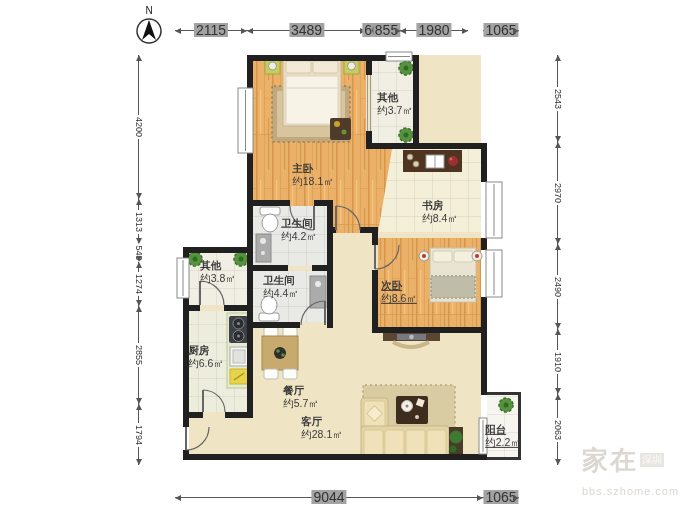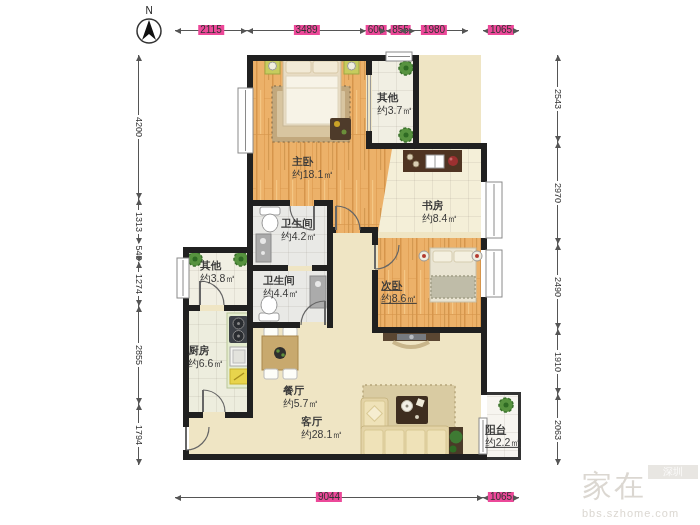--- a/index.html
+++ b/index.html
@@ -12,7 +12,7 @@
   .dimh::before{left:0;border-right:6px solid #555;}
   .dimh::after{right:0;border-left:6px solid #555;}
   .dimh>span{position:absolute;left:50%;top:-1px;transform:translate(-50%,-50%);
-    background:#ec4899;padding:0 2px;font-size:10px;color:#333;white-space:nowrap;line-height:1;}
+    background:#a3a3a3;padding:0 2px;font-size:14px;color:#333;white-space:nowrap;line-height:1;}
   .dimv{position:absolute;width:0;border-left:1px solid #555;}
   .dimv::before,.dimv::after{content:"";position:absolute;left:-3.5px;width:0;height:0;
     border-left:3px solid transparent;border-right:3px solid transparent;}

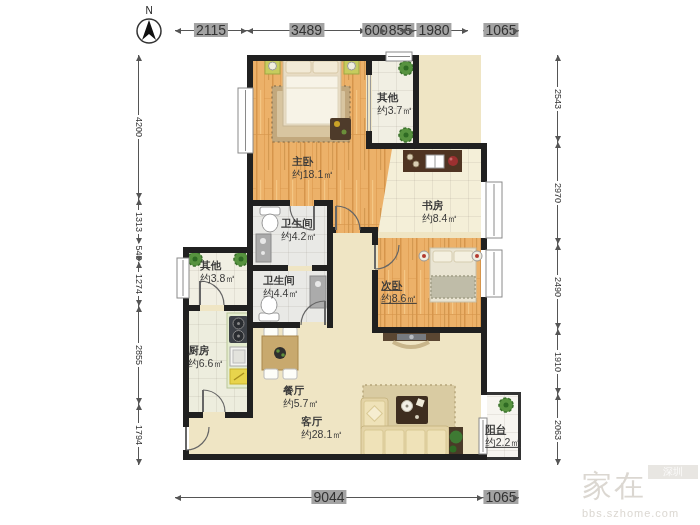--- a/index.html
+++ b/index.html
@@ -408,7 +408,7 @@
   <div class="dimh" style="left:366px;top:30px;width:20px;text-decoration:underline;">
       <span>600</span>
     </div>
-  <div class="dimh" style="left:386px;top:30px;width:29px;">
+  <div class="dimh" style="left:372px;top:30px;width:29px;">
       <span>855</span>
     </div>
   <div class="dimh" style="left:400px;top:30px;width:68px;">

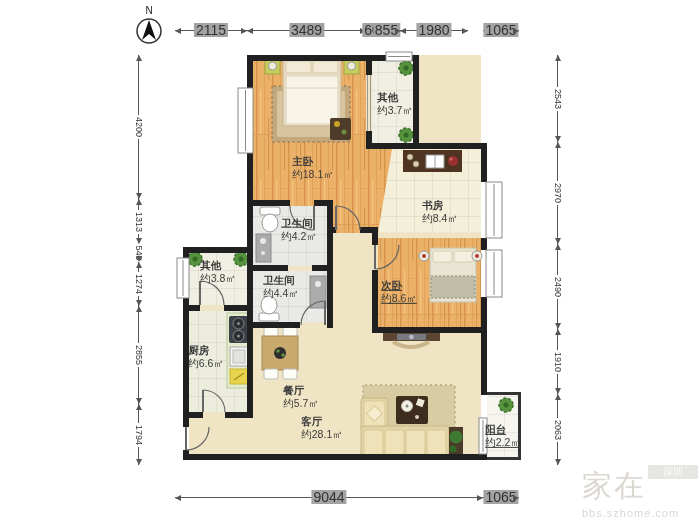--- a/index.html
+++ b/index.html
@@ -354,7 +354,7 @@
     </g>
   </svg>
 
-  <div class="rlabel" style="left:313px;top:168px;">
+  <div class="rlabel" style="left:313px;top:175px;">
     <b>主卧</b>
       <i>约18.1㎡</i>
   </div>

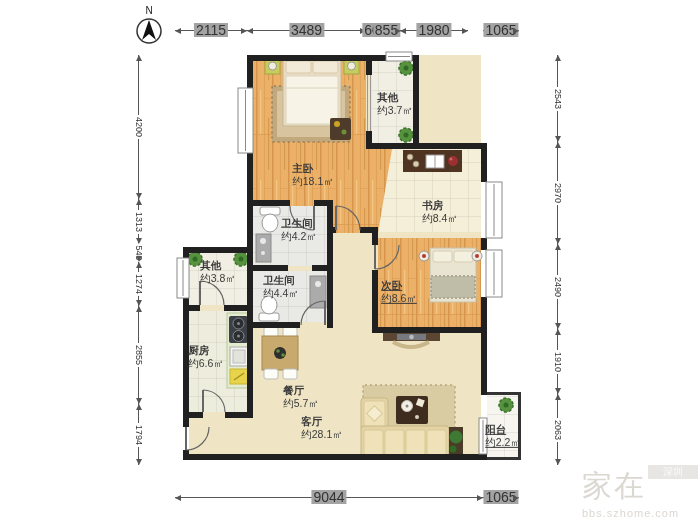--- a/index.html
+++ b/index.html
@@ -31,7 +31,7 @@
   
   .wm{position:absolute;left:582px;top:447px;width:118px;color:rgba(190,183,172,.55);}
   .wm .row{display:flex;align-items:flex-start;}
-  .wm .big{font-size:30px;font-weight:normal;line-height:1;letter-spacing:2px;margin-top:24px;}
+  .wm .big{font-size:26px;font-weight:bold;line-height:1;letter-spacing:2px;}
   .wm .badge{font-size:10px;margin-top:18px;margin-left:2px;padding:1px 15px;
     background:rgba(190,183,172,.35);color:rgba(255,255,255,.85);line-height:1.2;}
   .wm .url{font-size:11px;margin-top:6px;letter-spacing:1px;}

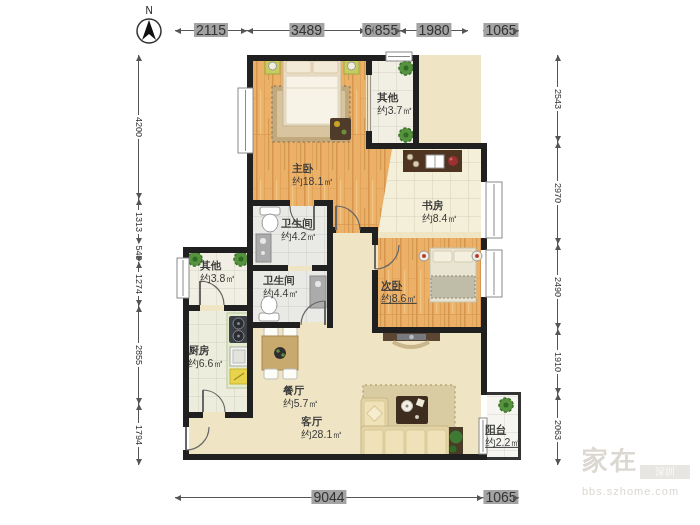--- a/index.html
+++ b/index.html
@@ -32,7 +32,7 @@
   .wm{position:absolute;left:582px;top:447px;width:118px;color:rgba(190,183,172,.55);}
   .wm .row{display:flex;align-items:flex-start;}
   .wm .big{font-size:26px;font-weight:bold;line-height:1;letter-spacing:2px;}
-  .wm .badge{font-size:10px;margin-top:18px;margin-left:2px;padding:1px 15px;
+  .wm .badge{font-size:10px;margin-top:6px;margin-left:2px;padding:1px 2px;
     background:rgba(190,183,172,.35);color:rgba(255,255,255,.85);line-height:1.2;}
   .wm .url{font-size:11px;margin-top:6px;letter-spacing:1px;}
 </style>

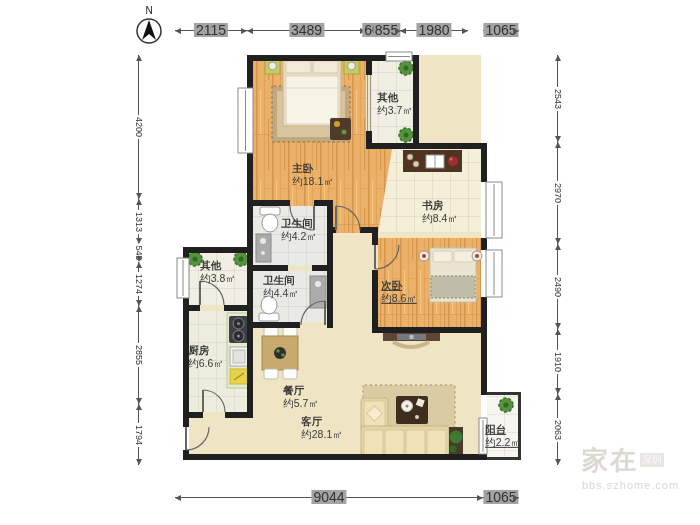--- a/index.html
+++ b/index.html
@@ -34,7 +34,7 @@
   .wm .big{font-size:26px;font-weight:bold;line-height:1;letter-spacing:2px;}
   .wm .badge{font-size:10px;margin-top:6px;margin-left:2px;padding:1px 2px;
     background:rgba(190,183,172,.35);color:rgba(255,255,255,.85);line-height:1.2;}
-  .wm .url{font-size:11px;margin-top:6px;letter-spacing:1px;}
+  .wm .url{font-size:11px;margin-top:12px;letter-spacing:1px;}
 </style>
 </head>
 <body>

